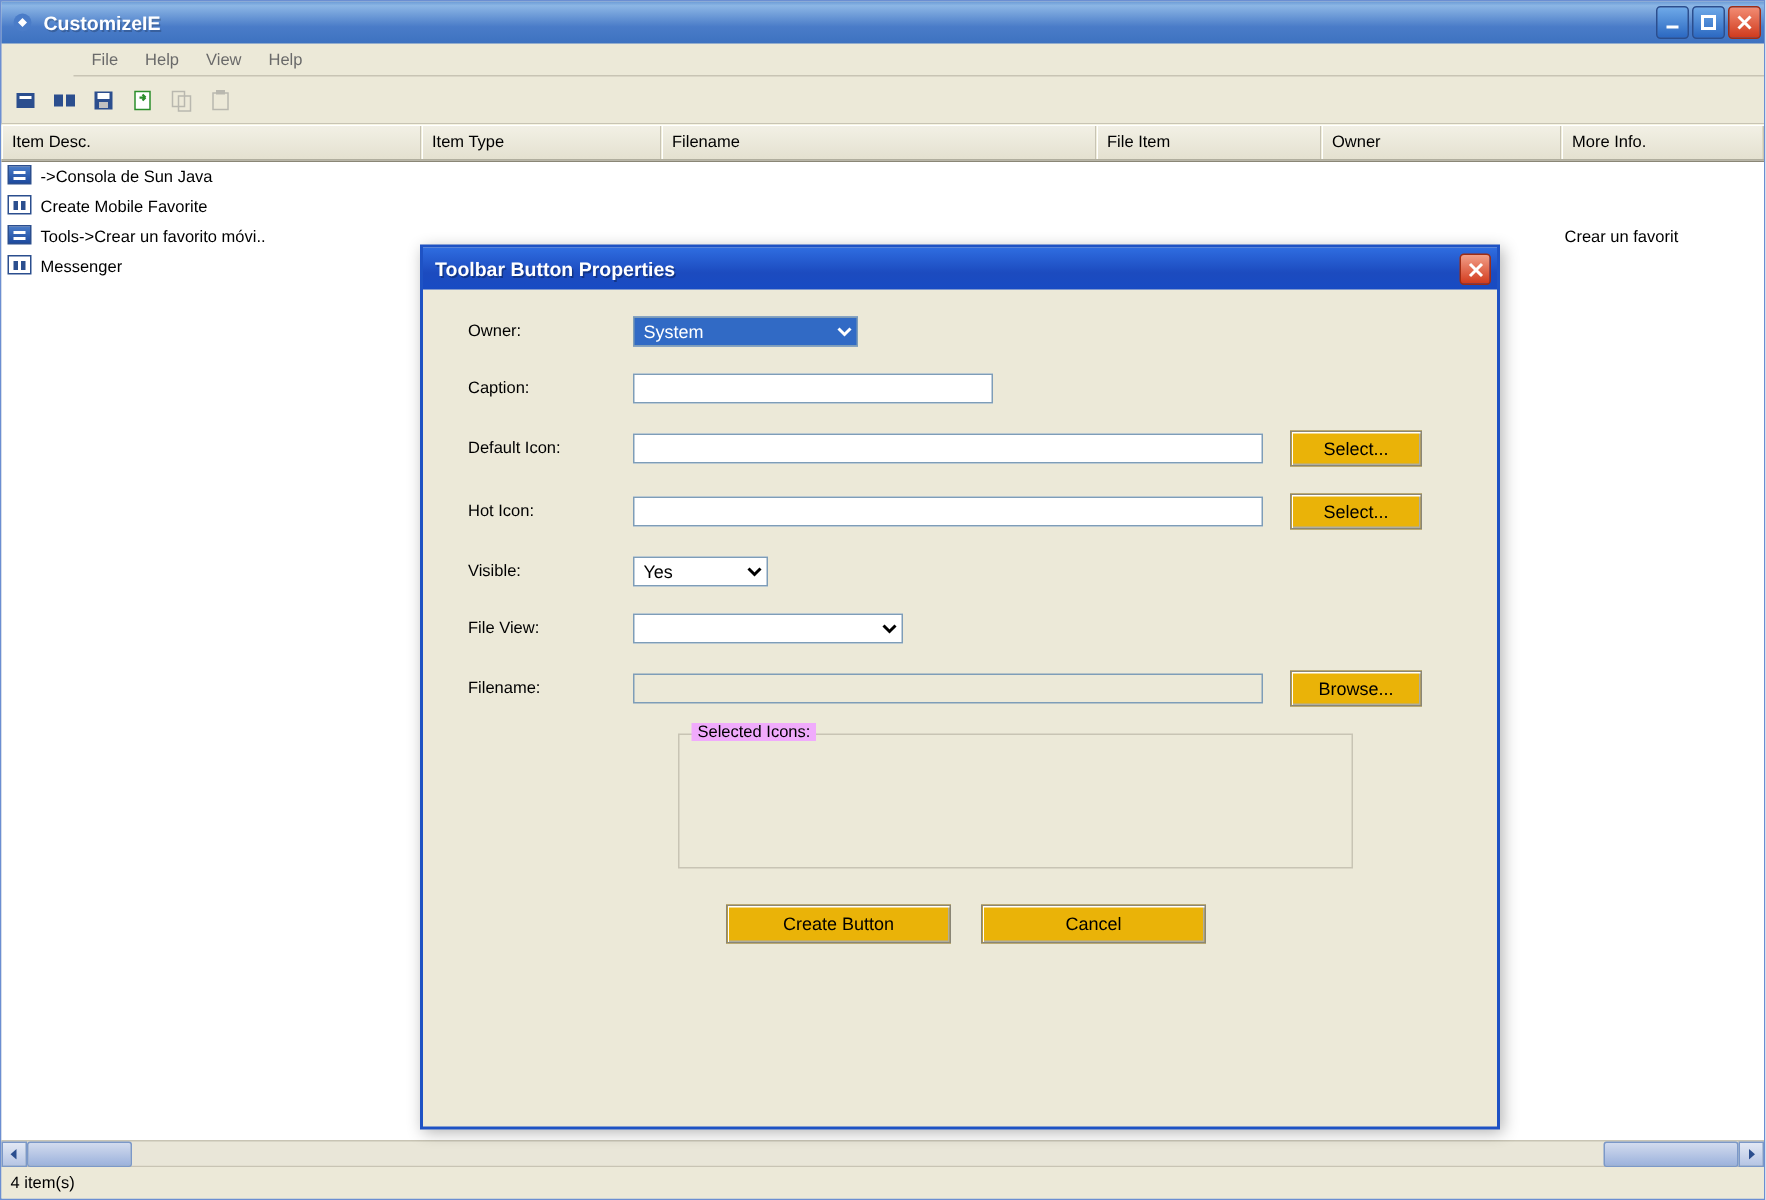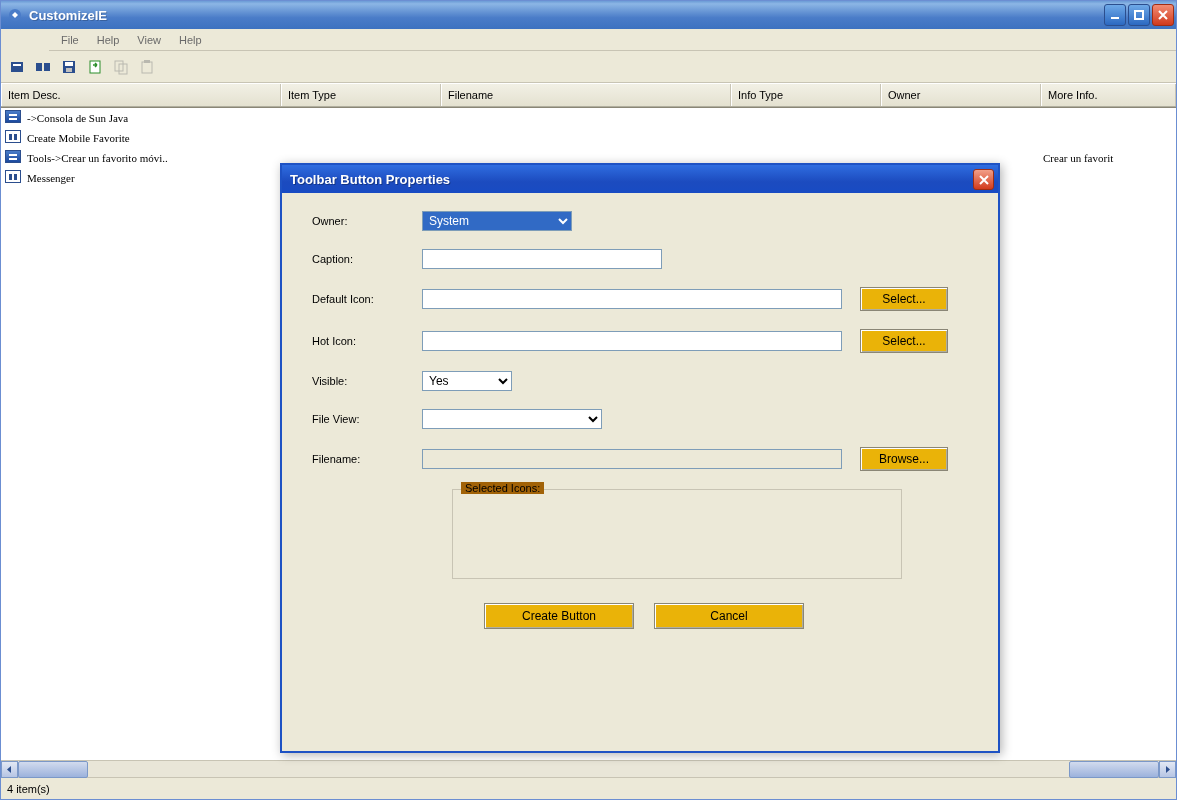--- a/index.html
+++ b/index.html
@@ -234,7 +234,7 @@
     <div class="colh" style="width:280px">Item Desc.</div>
     <div class="colh" style="width:160px">Item Type</div>
     <div class="colh" style="width:290px">Filename</div>
-    <div class="colh" style="width:150px">Info Type</div>
+    <div class="colh" style="width:150px">File Item</div>
     <div class="colh" style="width:160px">Owner</div>
     <div class="colh" style="flex:1">More Info.</div>
   </div>

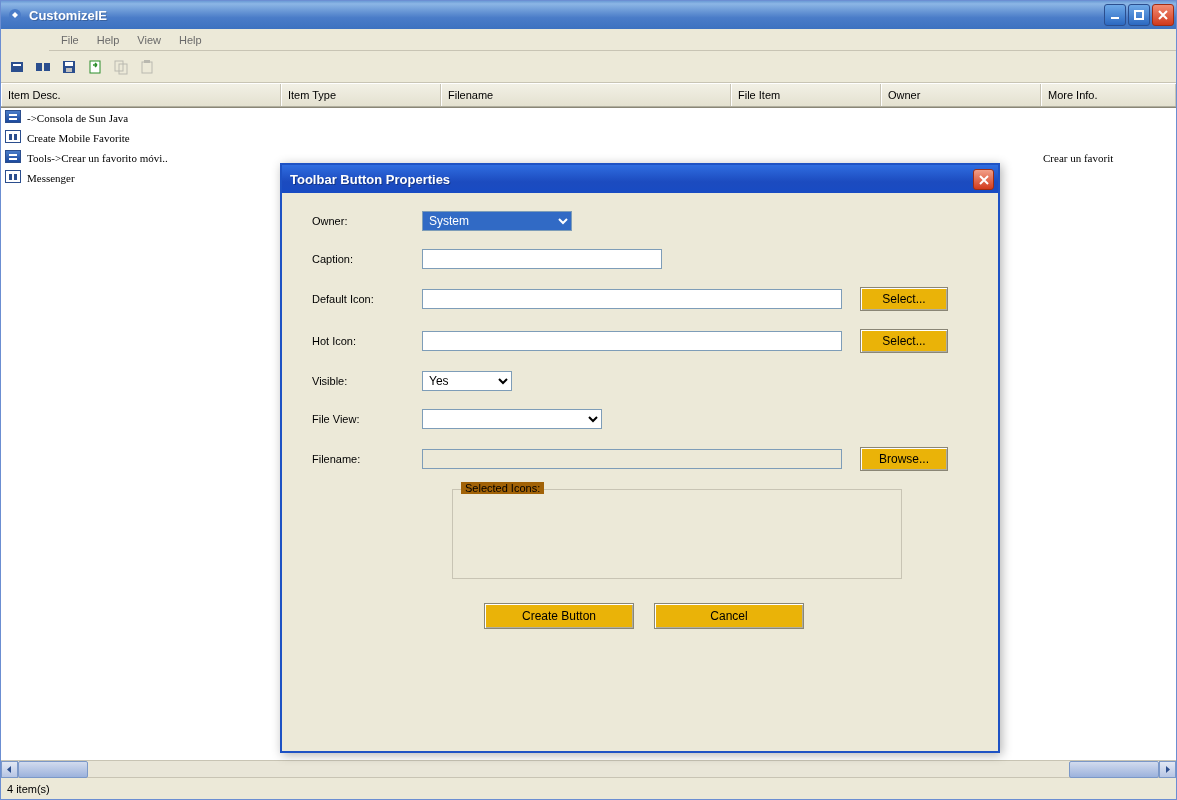--- a/index.html
+++ b/index.html
@@ -70,7 +70,7 @@
     flex:1; background:#fff; position:relative; overflow:hidden;
     border-top:1px solid #8a8676;
   }
-  .row { height:20px; display:flex; align-items:center;font-family:Liberation Serif, serif; }
+  .row { height:20px; display:flex; align-items:center; }
   .row .icon { width:16px; height:16px; margin:0 4px 0 4px; display:inline-flex; }
   .row .cell { padding:0 2px; white-space:nowrap; overflow:hidden; text-overflow:ellipsis; }
 

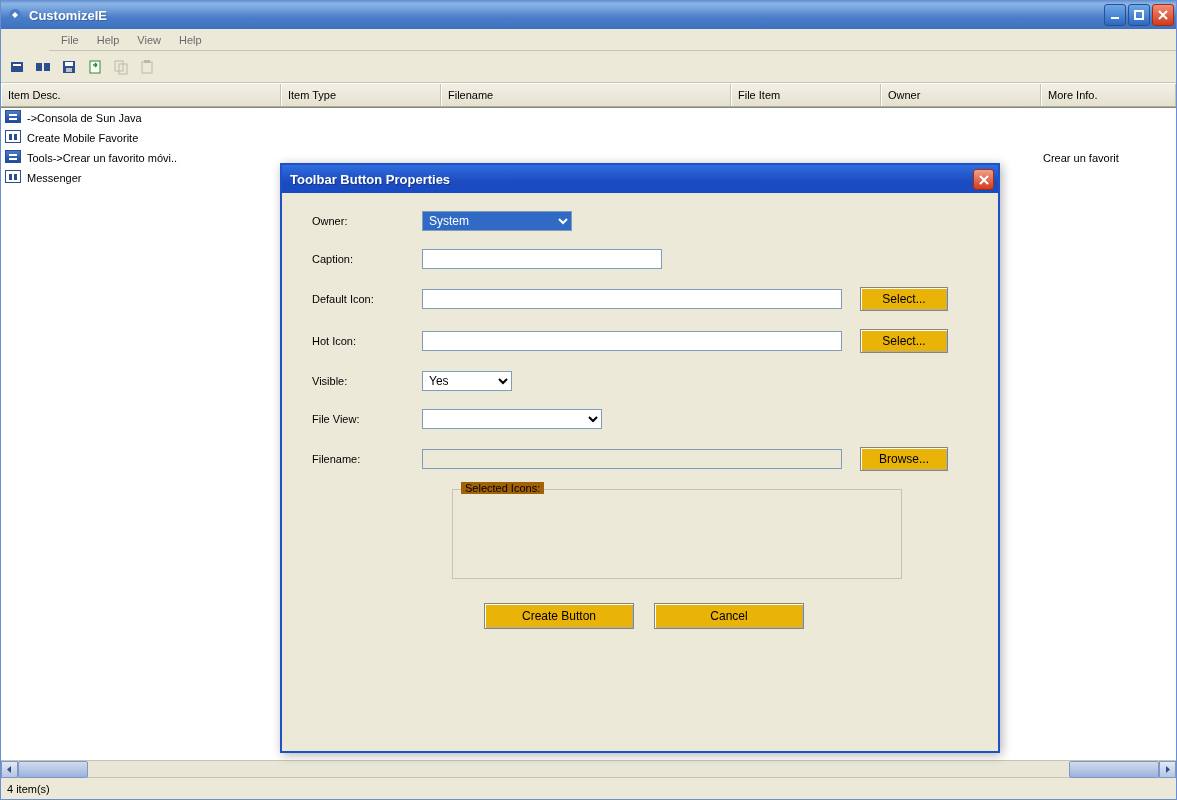--- a/index.html
+++ b/index.html
@@ -140,7 +140,7 @@
     background:#ece9d8;
   }
   .groupbox .legend {
-    position:absolute; top:-8px; left:8px; background:#a16207; padding:0 4px;
+    position:absolute; top:-8px; left:8px; background:#f0abfc; padding:0 4px;
   }
   .dlg-buttons { display:flex; gap:20px; justify-content:center; margin-top:24px; }
   .dlg-buttons .btn { width:150px; height:26px; }

